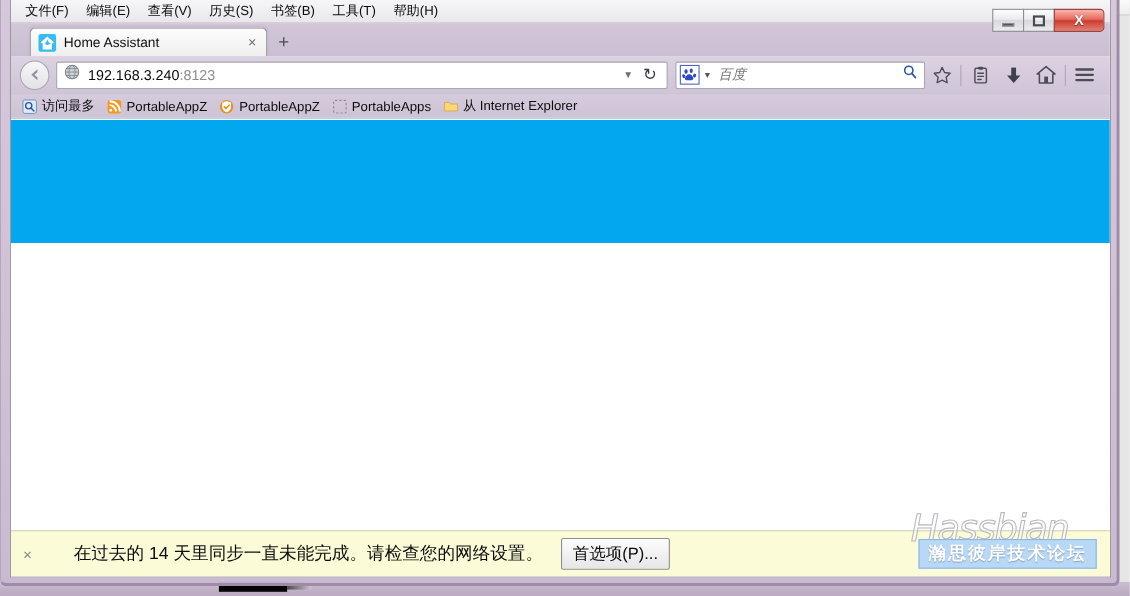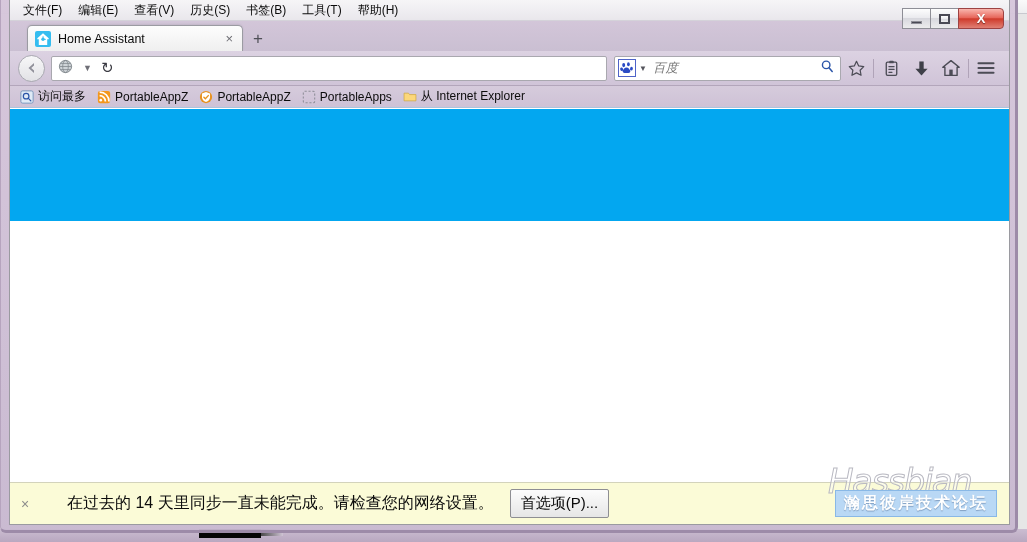--- a/index.html
+++ b/index.html
@@ -397,6 +397,7 @@
               <path d="M1.6 8h12.8M2.8 4.7h10.4M2.8 11.3h10.4" stroke="#7d848a" stroke-width=".8" fill="none"></path>
             </svg>
           </span>
+          <span id="url-text"><span>192.168.3.240</span><span class="port">:8123</span></span>
           <span id="url-dropdown">▼</span>
           <span id="reload-btn">↻</span>
         </div>

